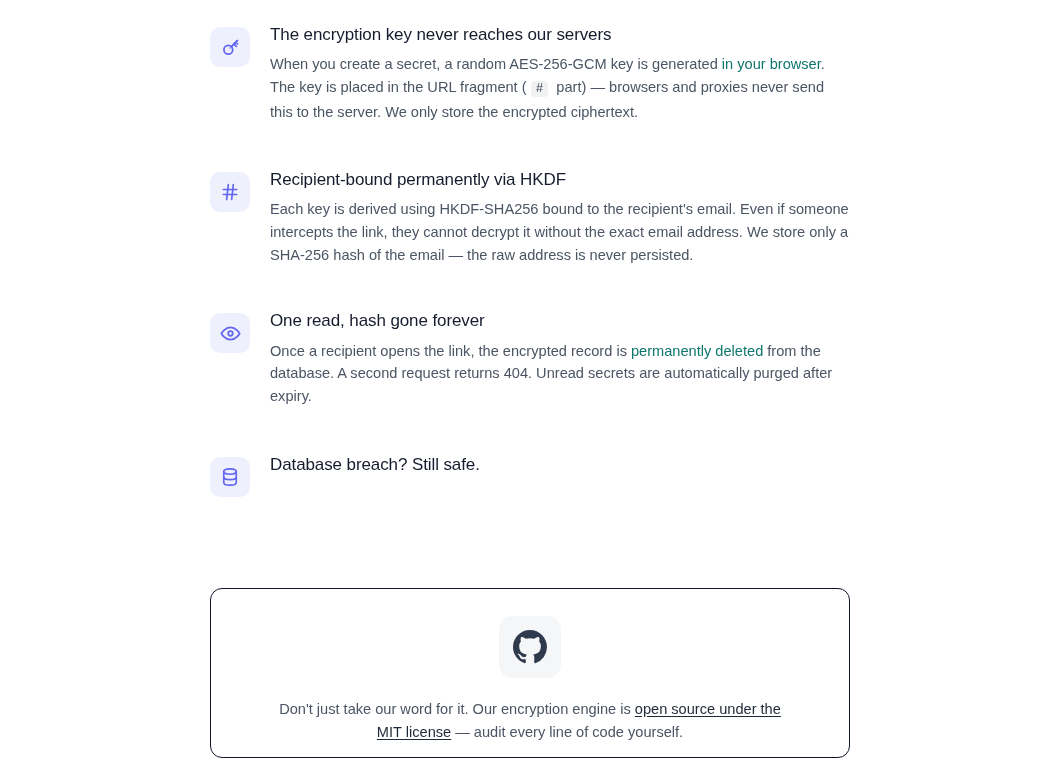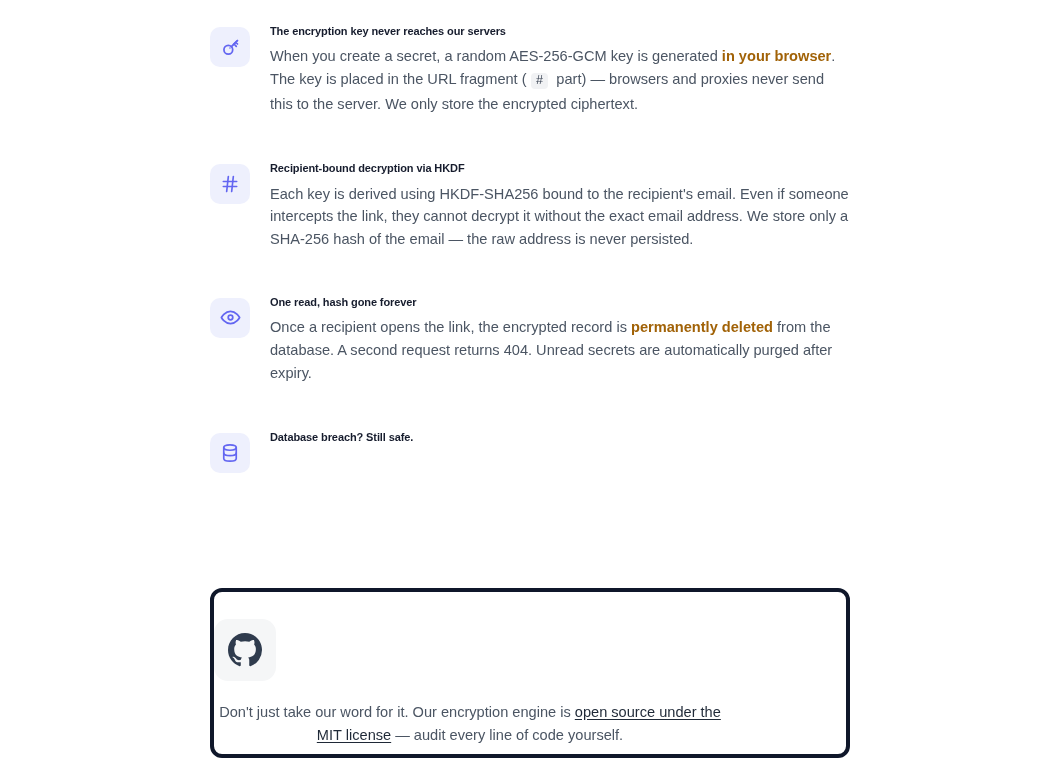--- a/index.html
+++ b/index.html
@@ -53,8 +53,8 @@
   .feature-body { flex: 1 1 auto; min-width: 0; }
 
   .feature-title {
-    font-size: 11px;
-    font-weight: 700;
+    font-size: 17px;
+    font-weight: 400;
     color: #161c2d;
     letter-spacing: -0.1px;
     line-height: 1.3;

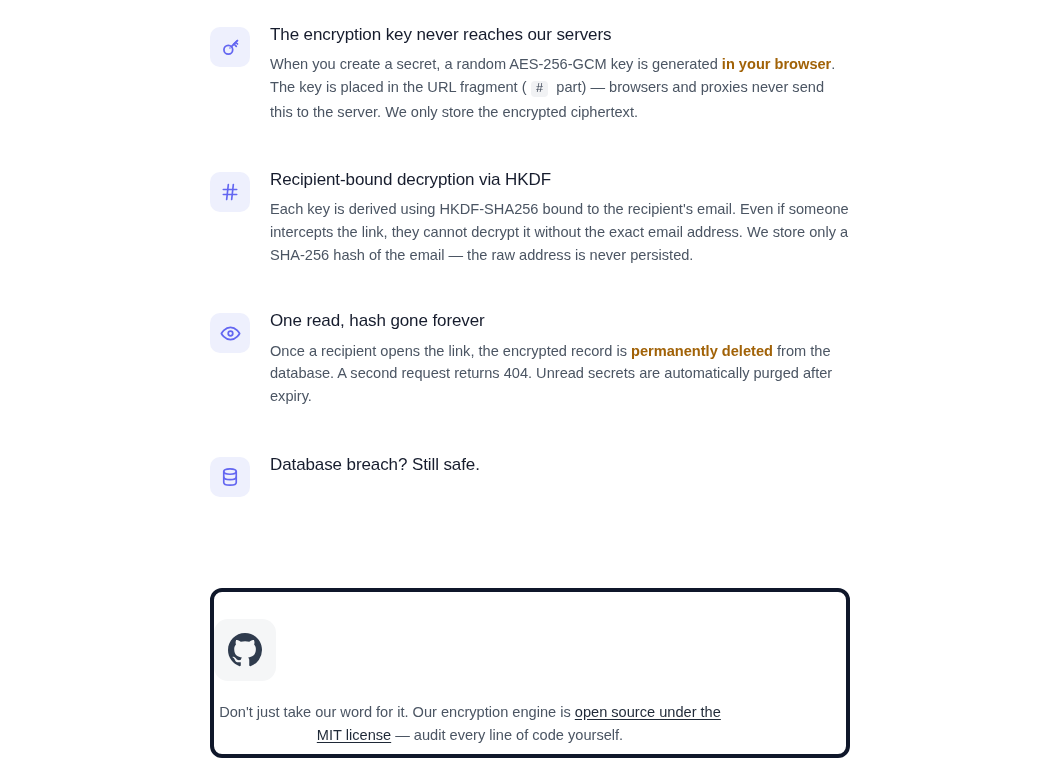--- a/index.html
+++ b/index.html
@@ -69,8 +69,8 @@
     max-width: 580px;
   }
   .feature-desc strong {
-    font-weight: 700;
-    color: #a16207;
+    font-weight: 400;
+    color: #0f766e;
   }
   code.inline-code {
     background: #f1f2f4;

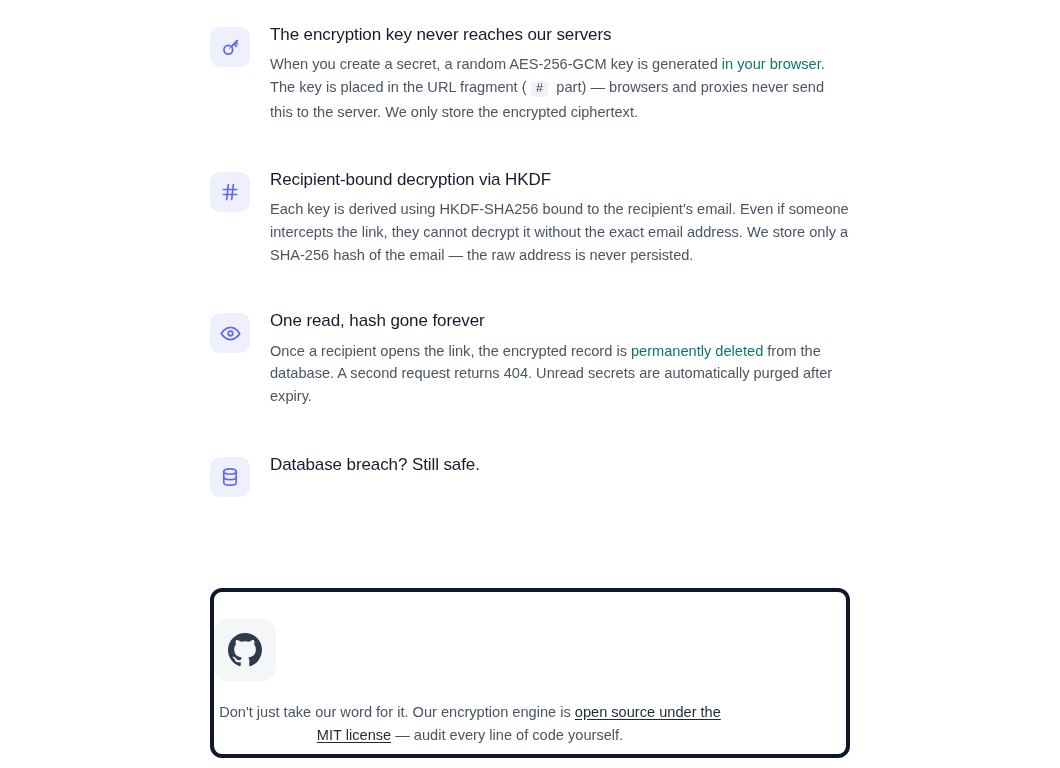--- a/index.html
+++ b/index.html
@@ -160,7 +160,7 @@
         </svg>
       </div>
       <div class="feature-body">
-        <h3 class="feature-title">Recipient-bound decryption via HKDF</h3>
+        <h3 class="feature-title">Recipient-bound permanently via HKDF</h3>
         <p class="feature-desc">Each key is derived using HKDF-SHA256 bound to the recipient's email. Even if someone intercepts the link, they cannot decrypt it without the exact email address. We store only a SHA-256 hash of the email — the raw address is never persisted.</p>
       </div>
     </div>

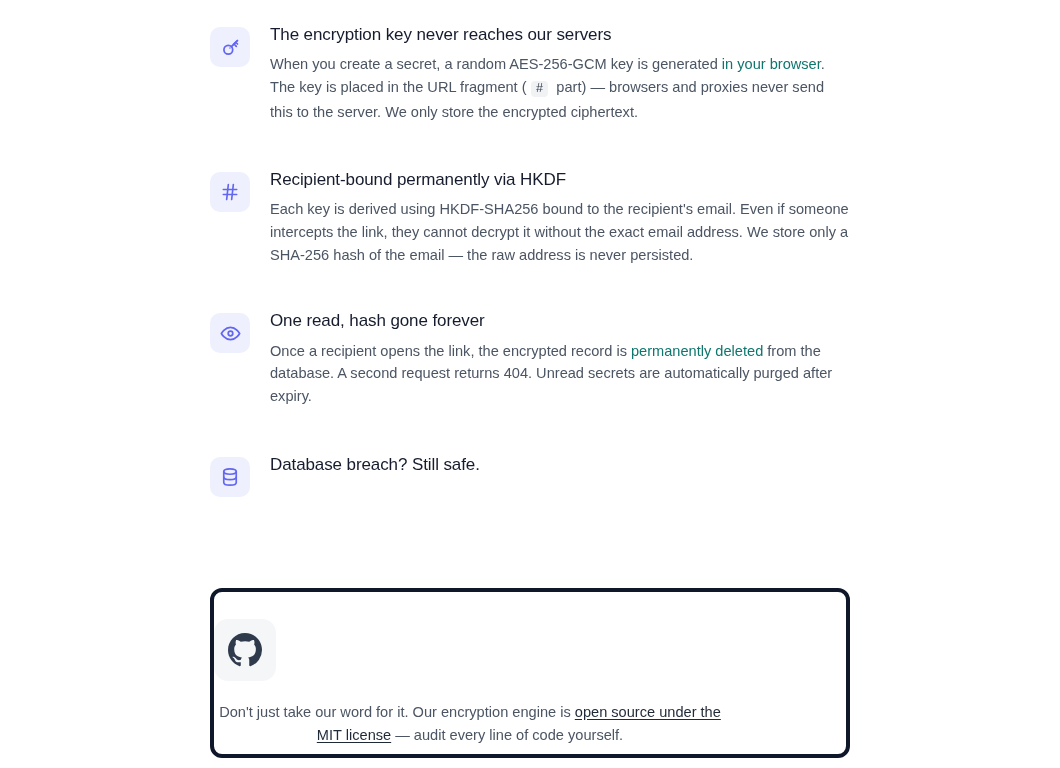--- a/index.html
+++ b/index.html
@@ -92,12 +92,12 @@
     top: 588px;
     width: 640px;
     height: 170px;
-    border: 4px solid #0f172a;
+    border: 1px solid #0f172a;
     border-radius: 12px;
     background: #ffffff;
     display: flex;
     flex-direction: column;
-    align-items: flex-start;
+    align-items: center;
     padding-top: 27px;
   }
 

